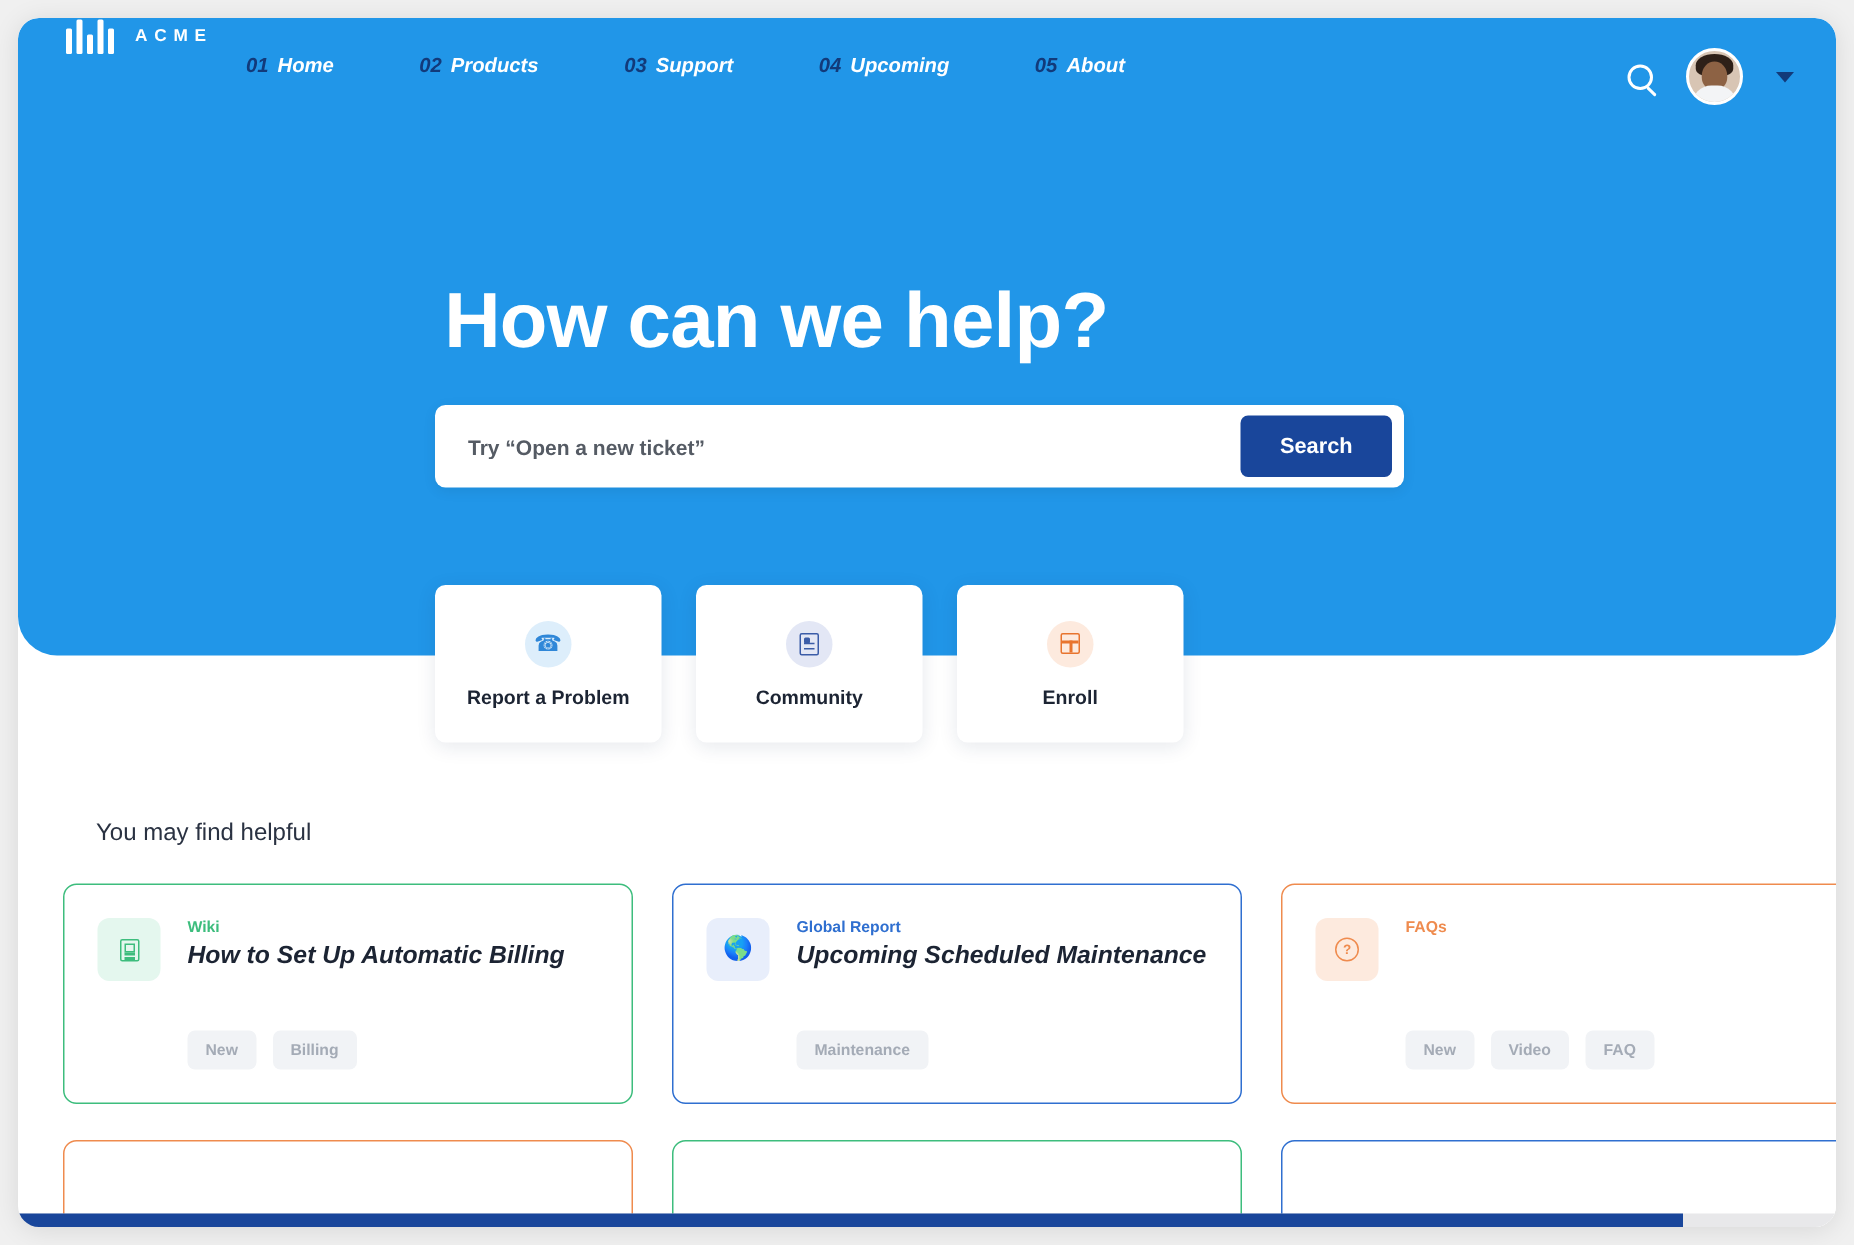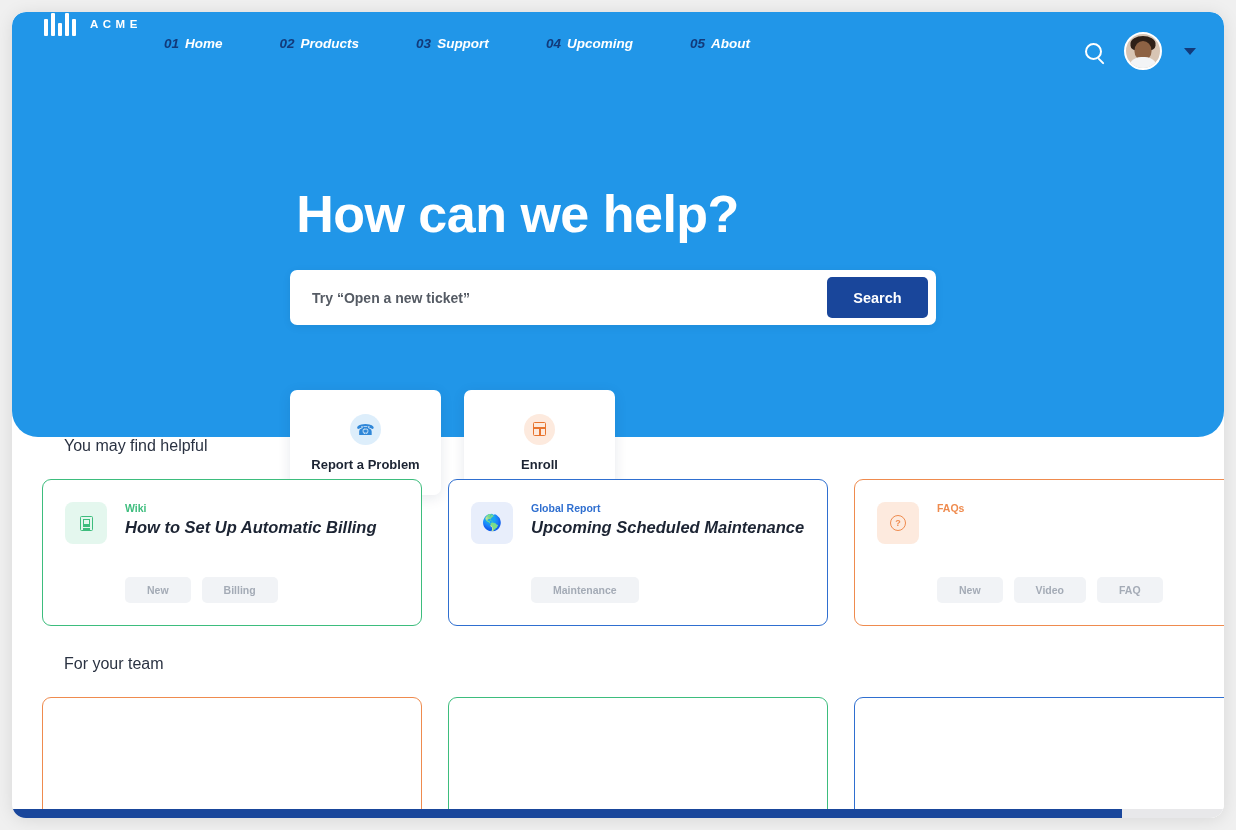--- a/index.html
+++ b/index.html
@@ -519,6 +519,12 @@
         <div class="qa-label">Report a Problem</div>
       </div>
 
+      <div class="qa-card">
+        <div class="qa-icon" style="background:#e3e7f5;color:#3b5ca8">
+            <span class="g-card"></span>
+          </div>
+        <div class="qa-label">Community</div>
+      </div>
 
       <div class="qa-card">
         <div class="qa-icon" style="background:#fdeade;color:#e8742e">

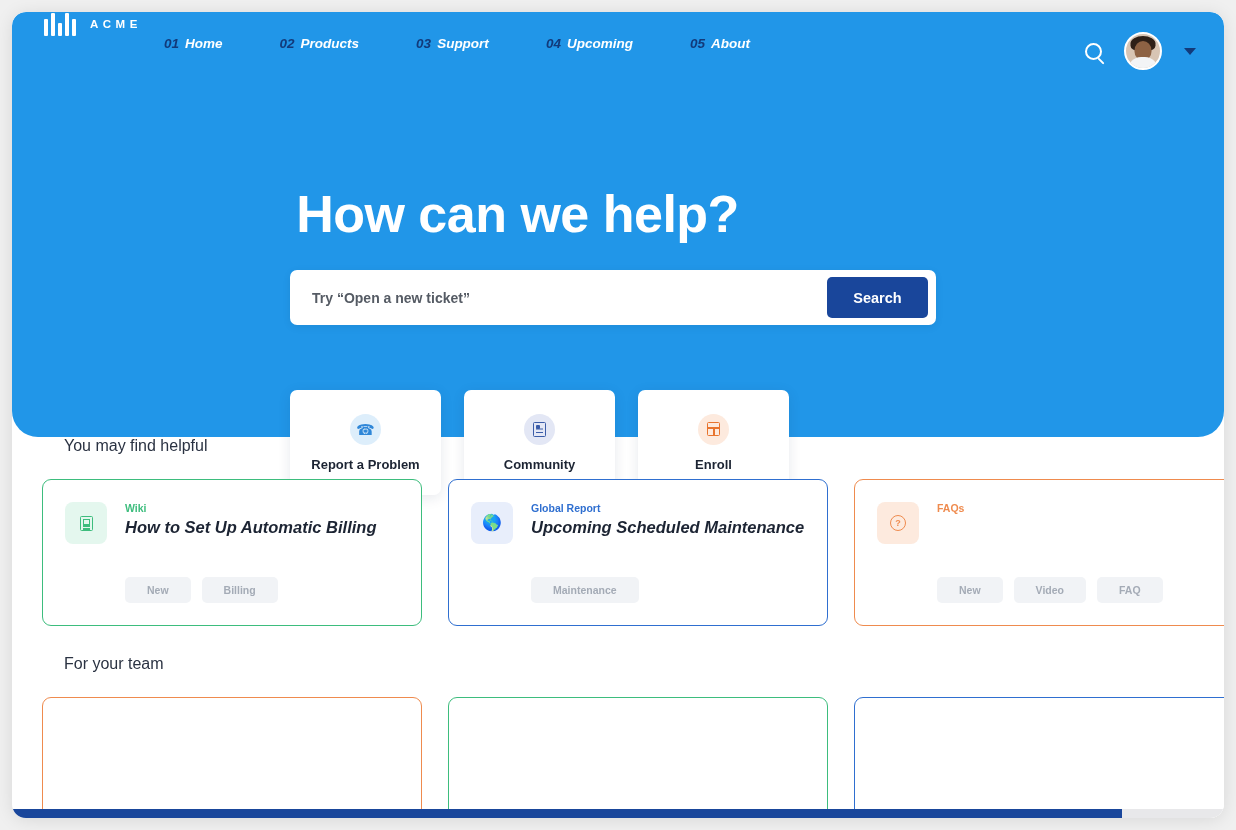--- a/index.html
+++ b/index.html
@@ -537,7 +537,7 @@
 
   <div id="content">
 
-    <div style="" class="section-title">You may find helpful</div>
+    <div style="margin-top:110px" class="section-title">You may find helpful</div>
 
     <div class="card-row" style="margin-top:24px">
 

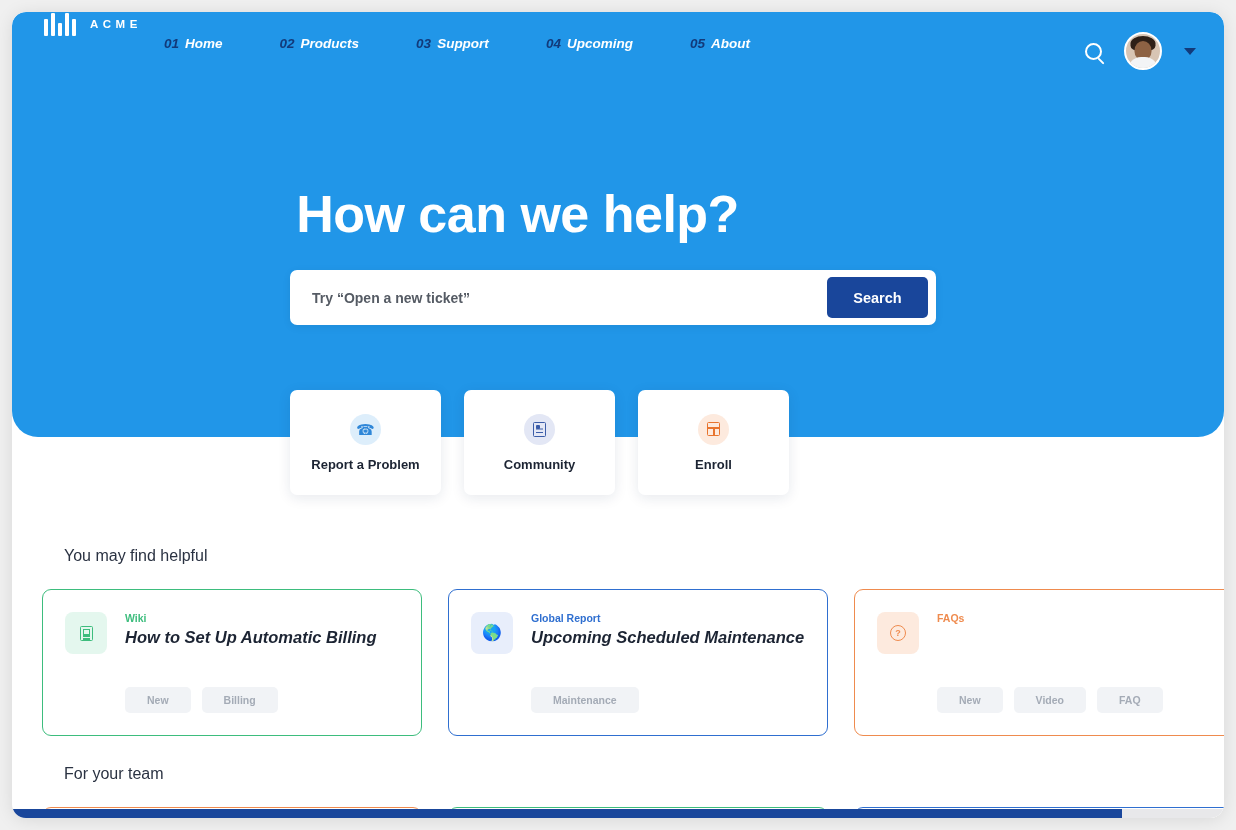--- a/index.html
+++ b/index.html
@@ -425,7 +425,7 @@
     color: #a4abb6;
     font-size: 10.5px;
     font-weight: bold;
-    padding: 7px 22px;
+    padding: 7px 12px;
     border-radius: 5px;
   }
 

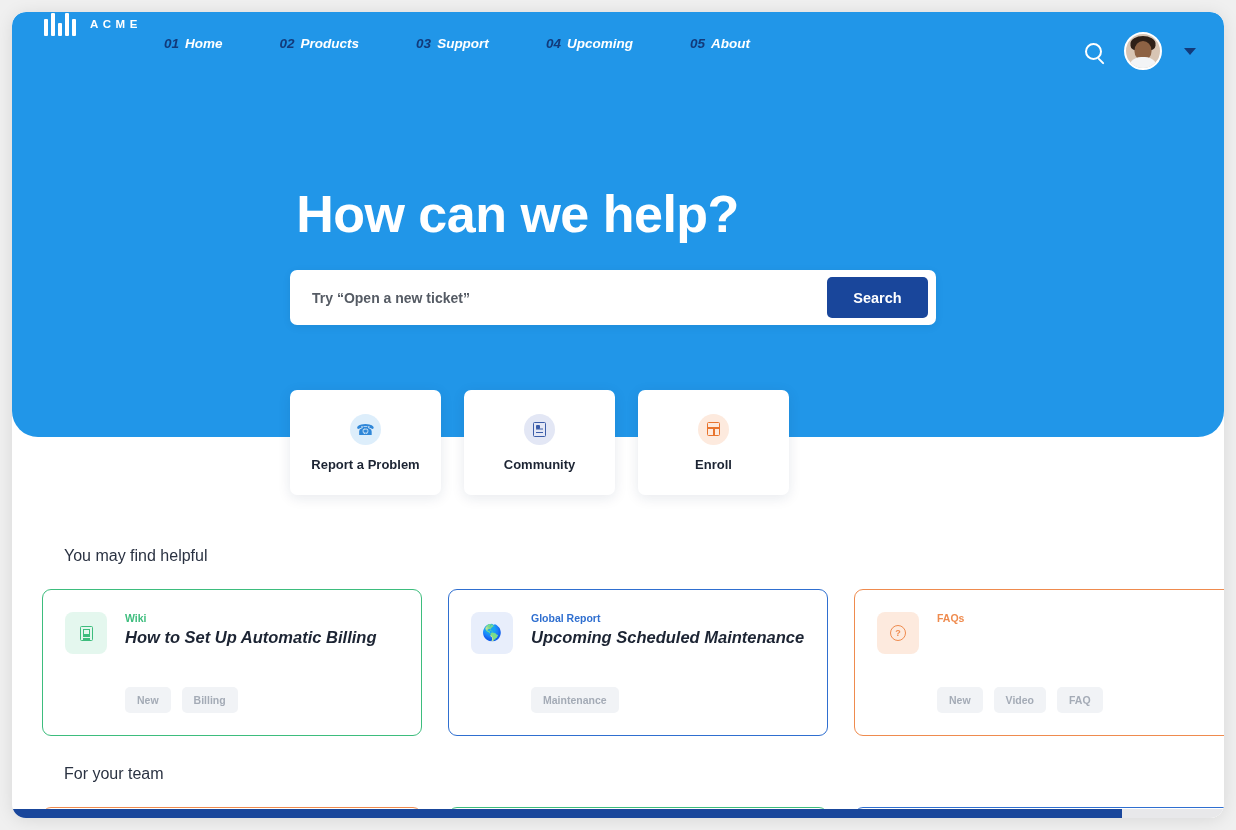--- a/index.html
+++ b/index.html
@@ -589,7 +589,6 @@
       </div>
     </div>
 
-    <div style="margin-top:29px" class="section-title">For your team</div>
 
     <div class="card-row" style="margin-top:24px">
 

